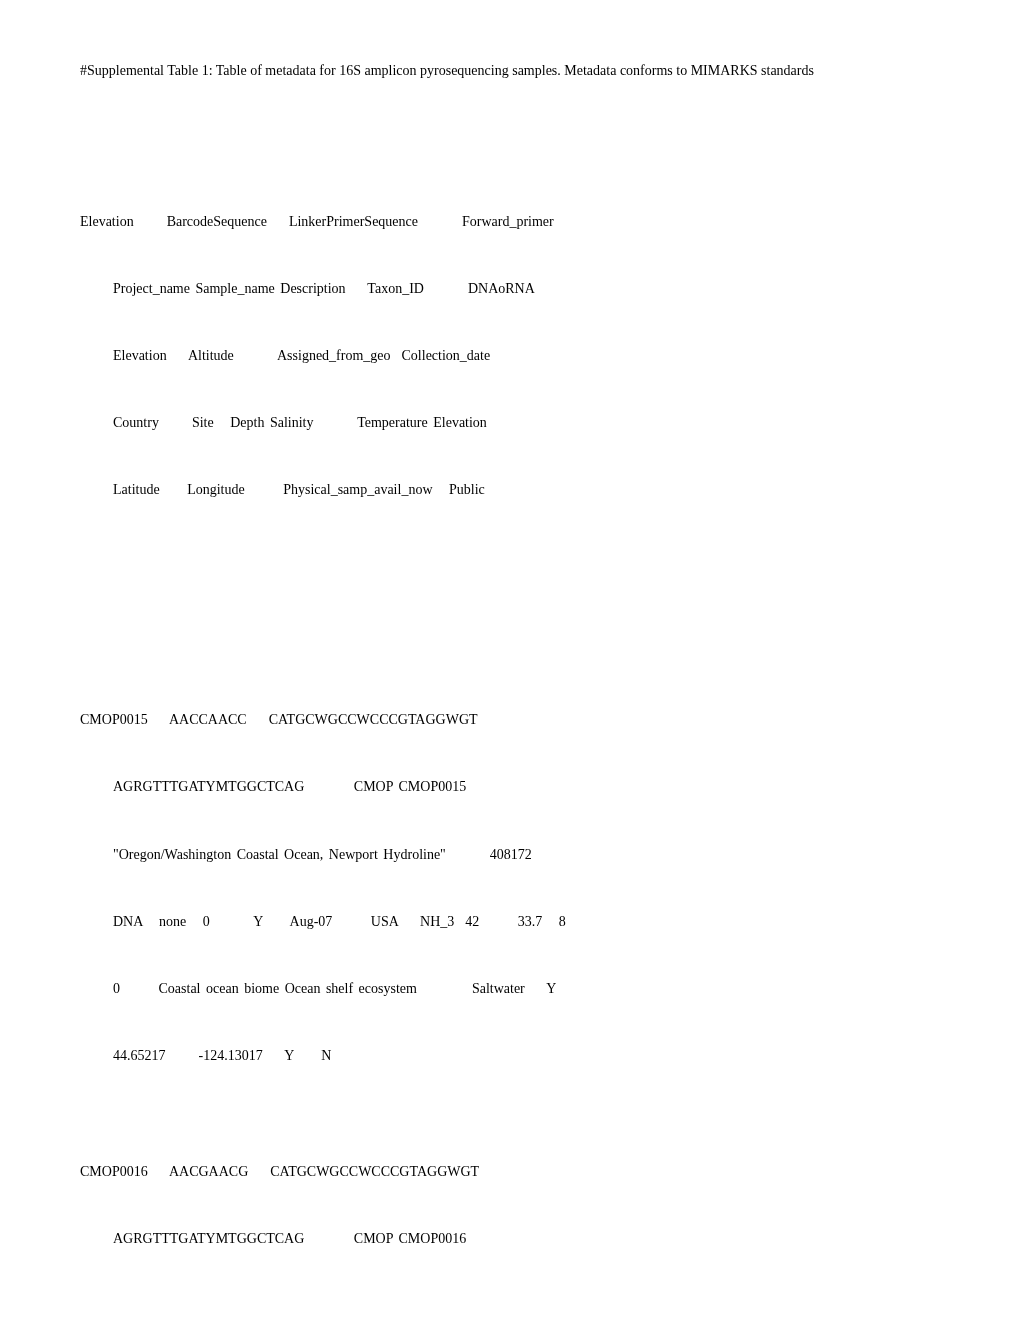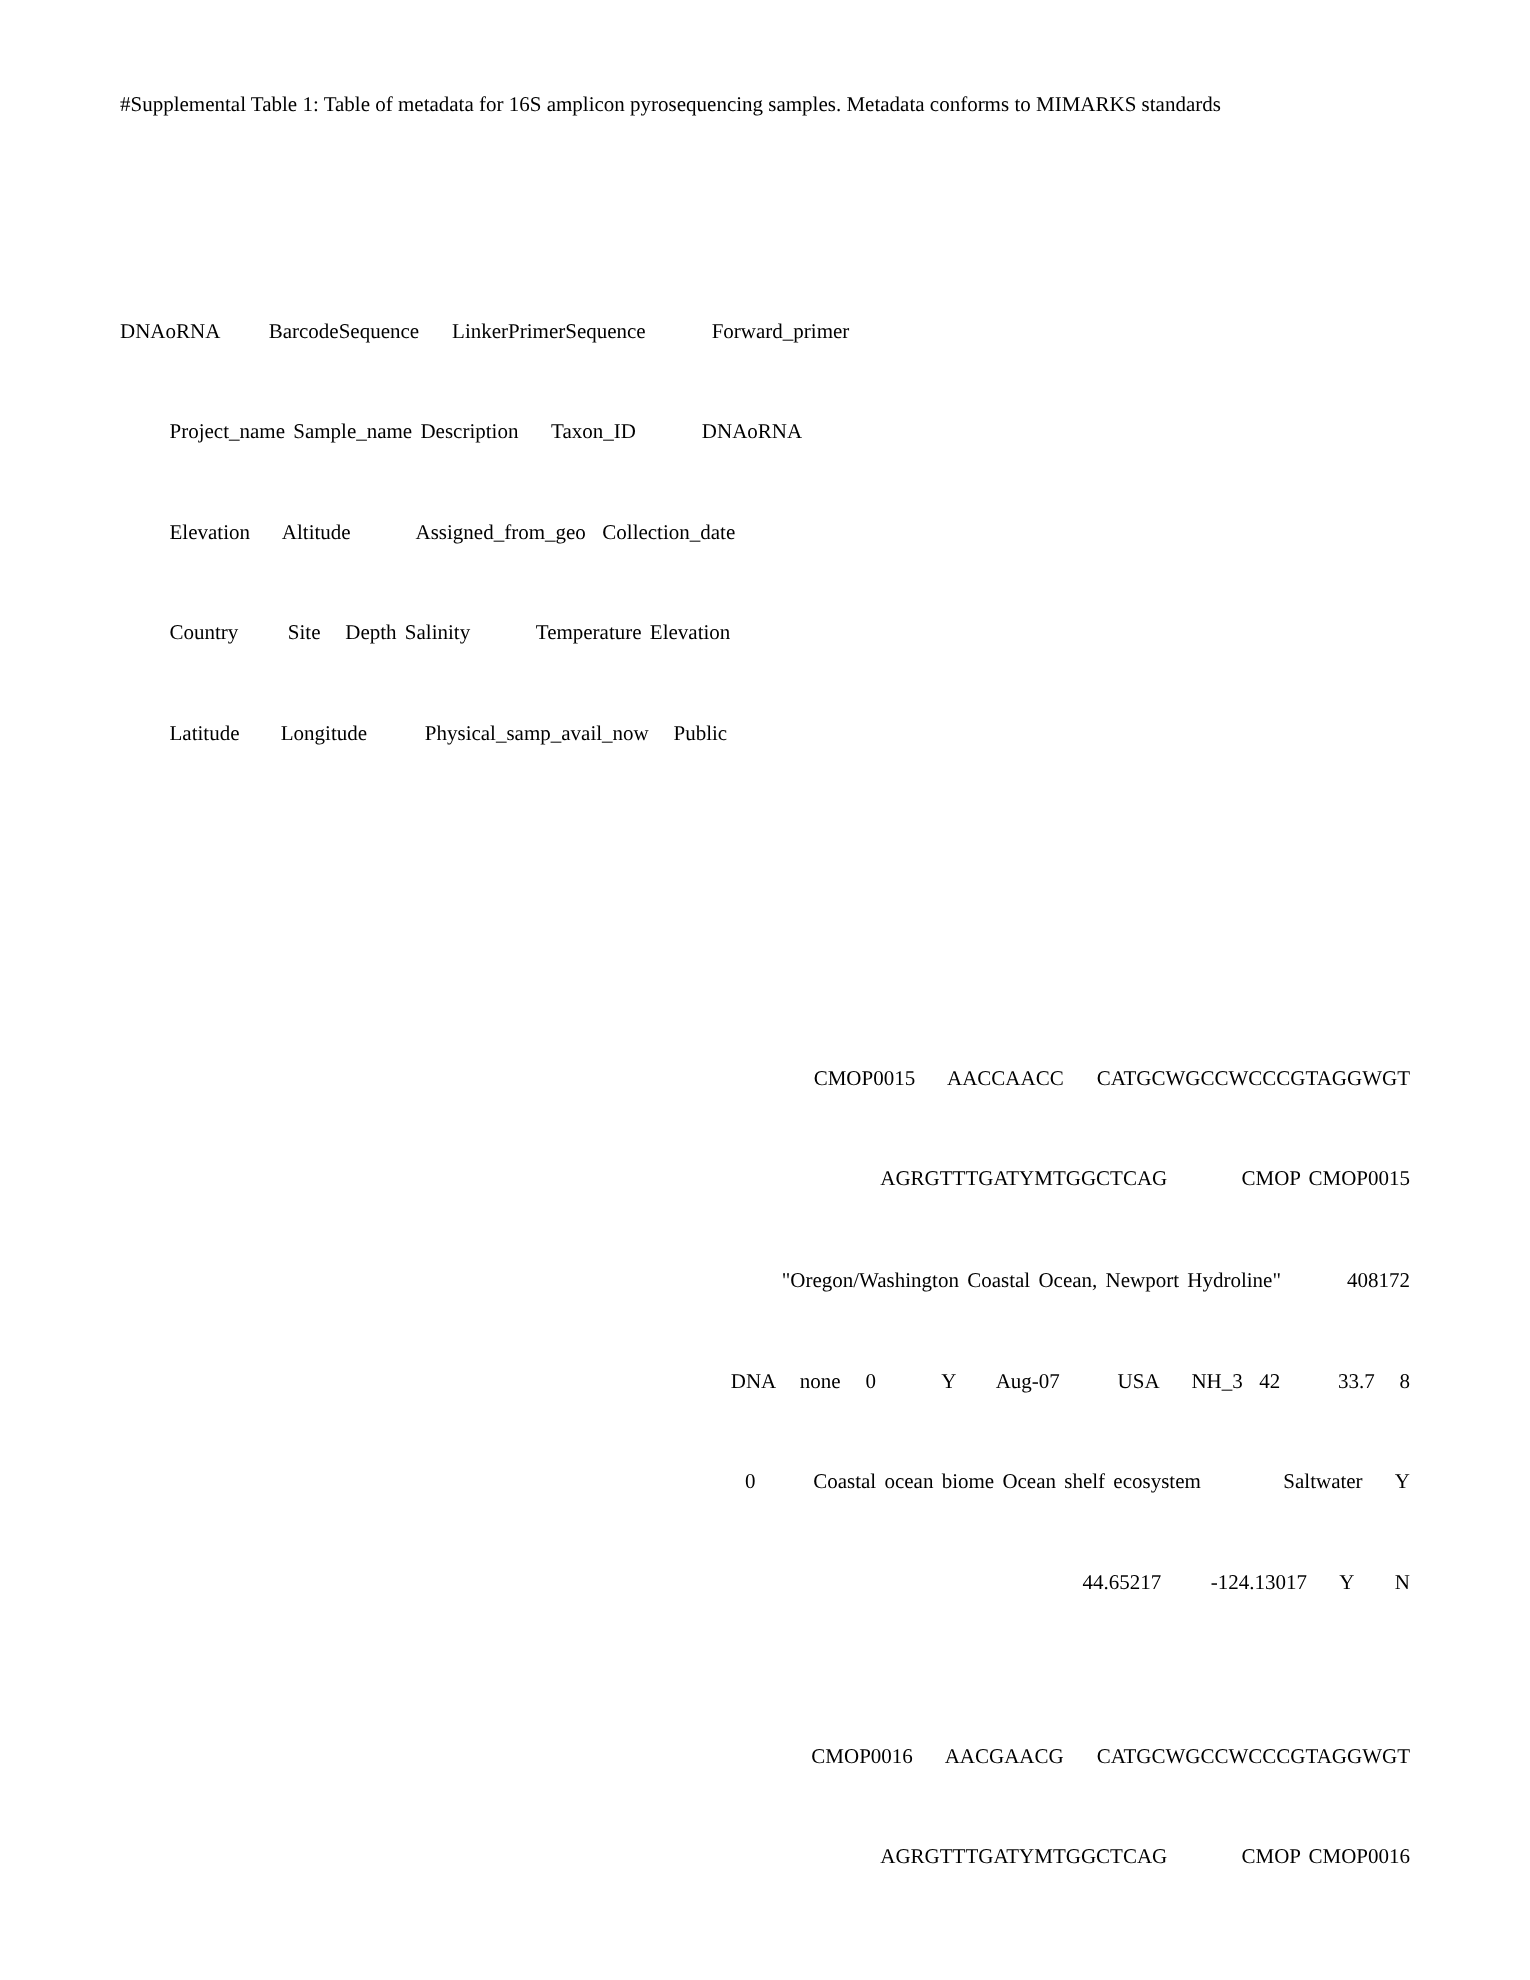--- a/index.html
+++ b/index.html
@@ -43,7 +43,7 @@
 
   <div class="table-content">
     <div class="column-headers">
-      <div>DNAoRNA      BarcodeSequence    LinkerPrimerSequence        Forward_primer</div>
+      <div>Elevation      BarcodeSequence    LinkerPrimerSequence        Forward_primer</div>
       <div>      Project_name Sample_name Description    Taxon_ID        DNAoRNA</div>
       <div>      Elevation    Altitude        Assigned_from_geo  Collection_date</div>
       <div>      Country      Site   Depth Salinity        Temperature Elevation</div>

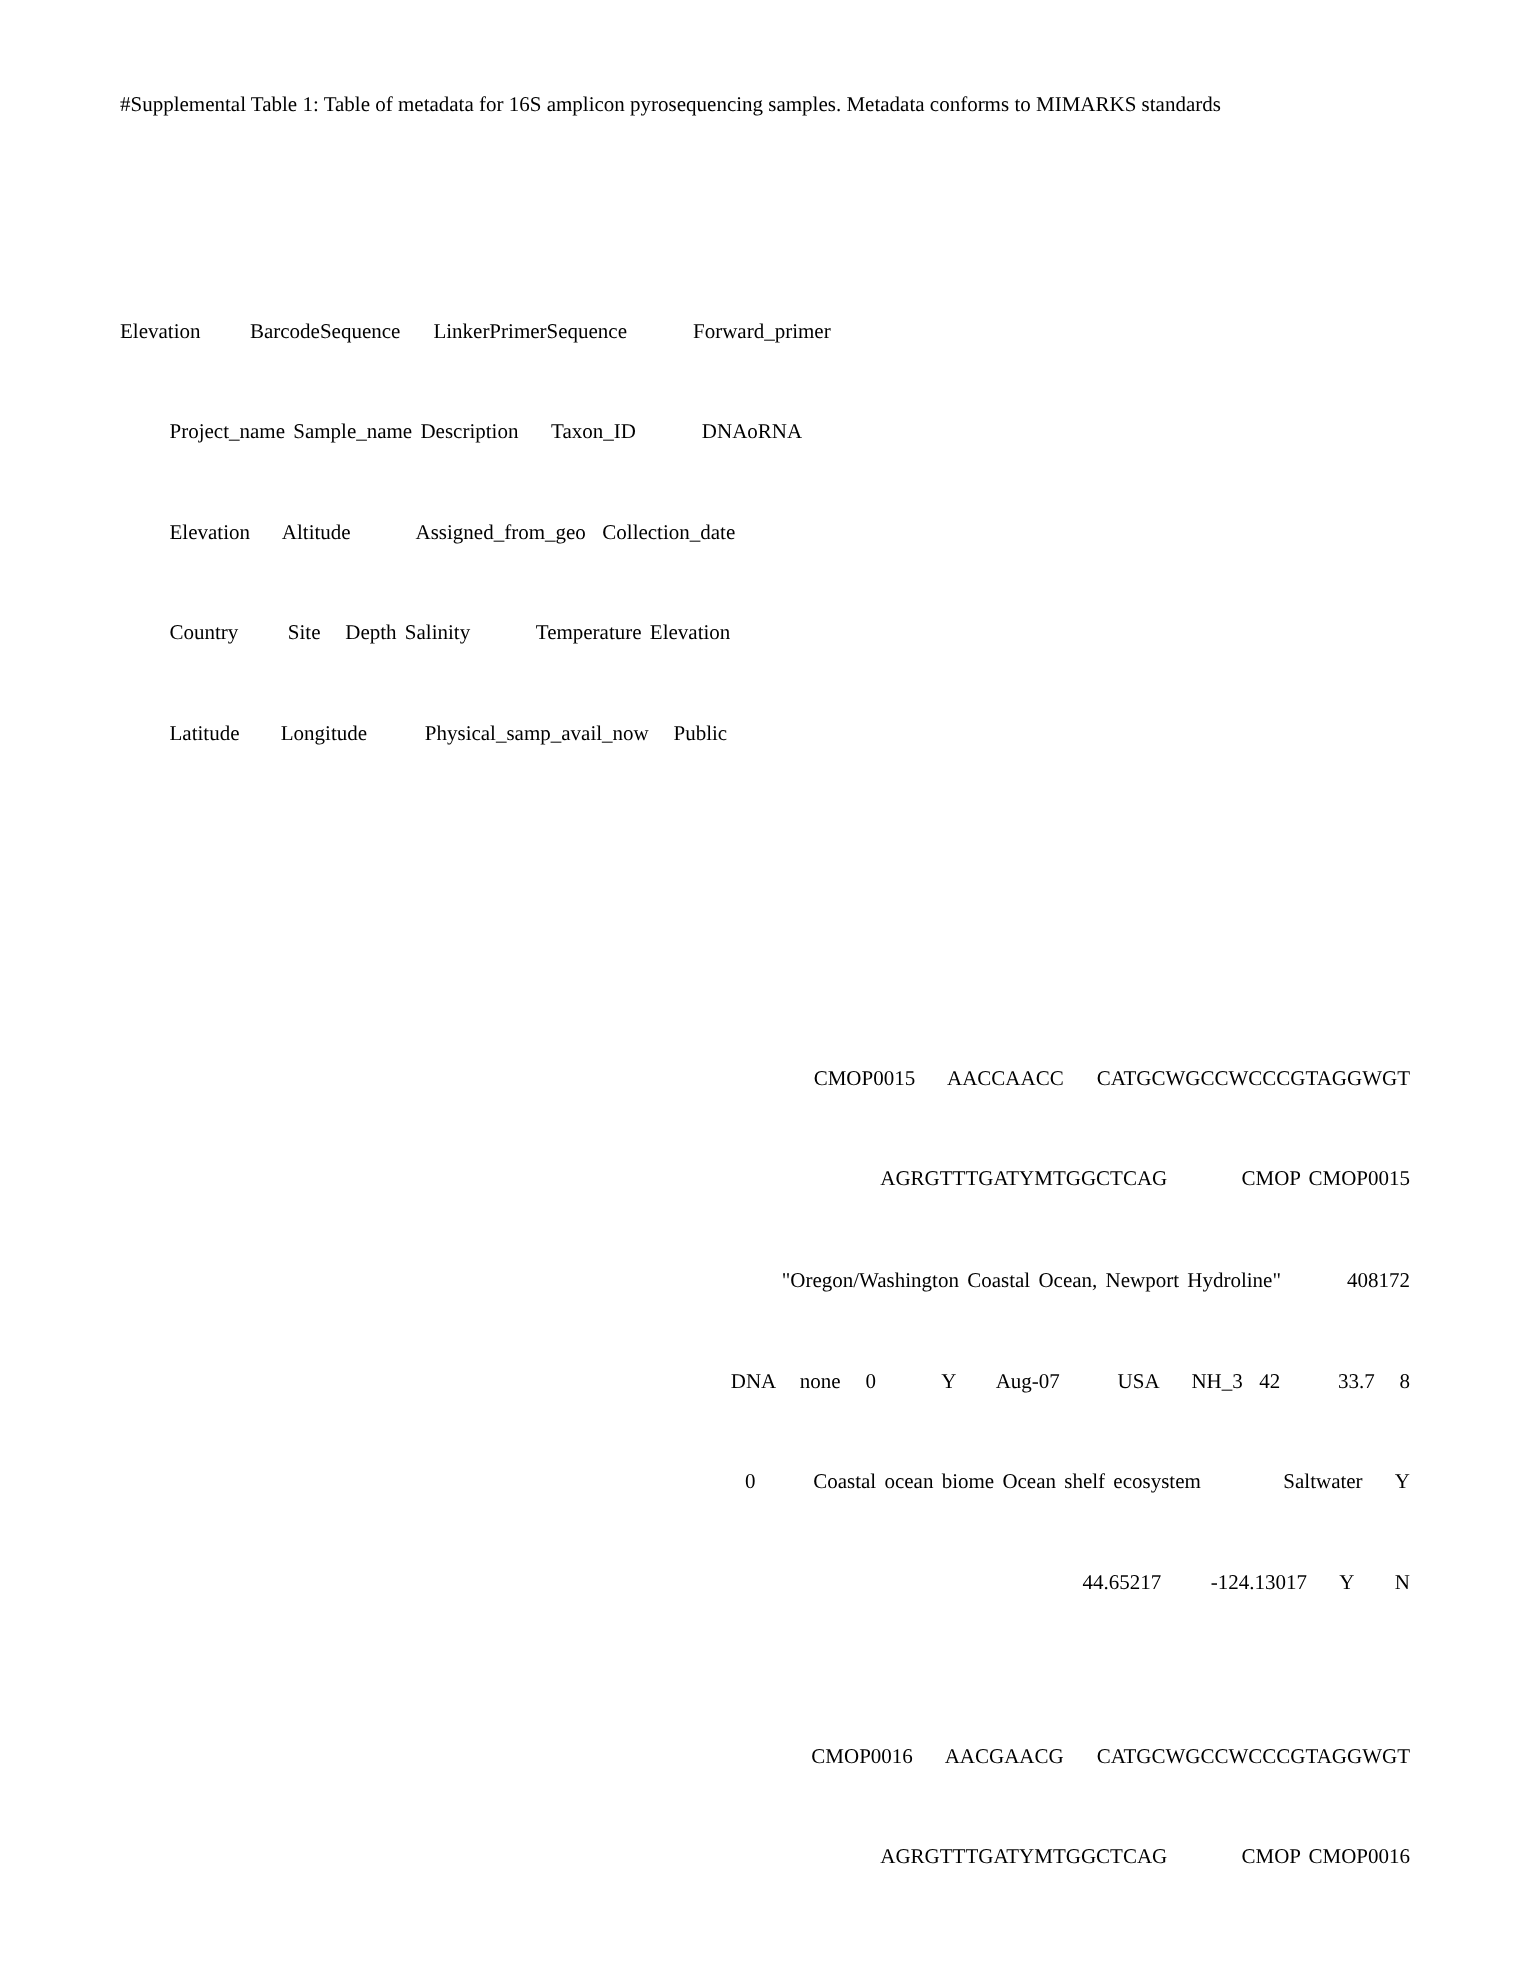--- a/index.html
+++ b/index.html
@@ -30,7 +30,6 @@
     }
     .sample-entry {
       margin-bottom: 4px;
-      text-align: right;
     }
   </style>
 </head>

